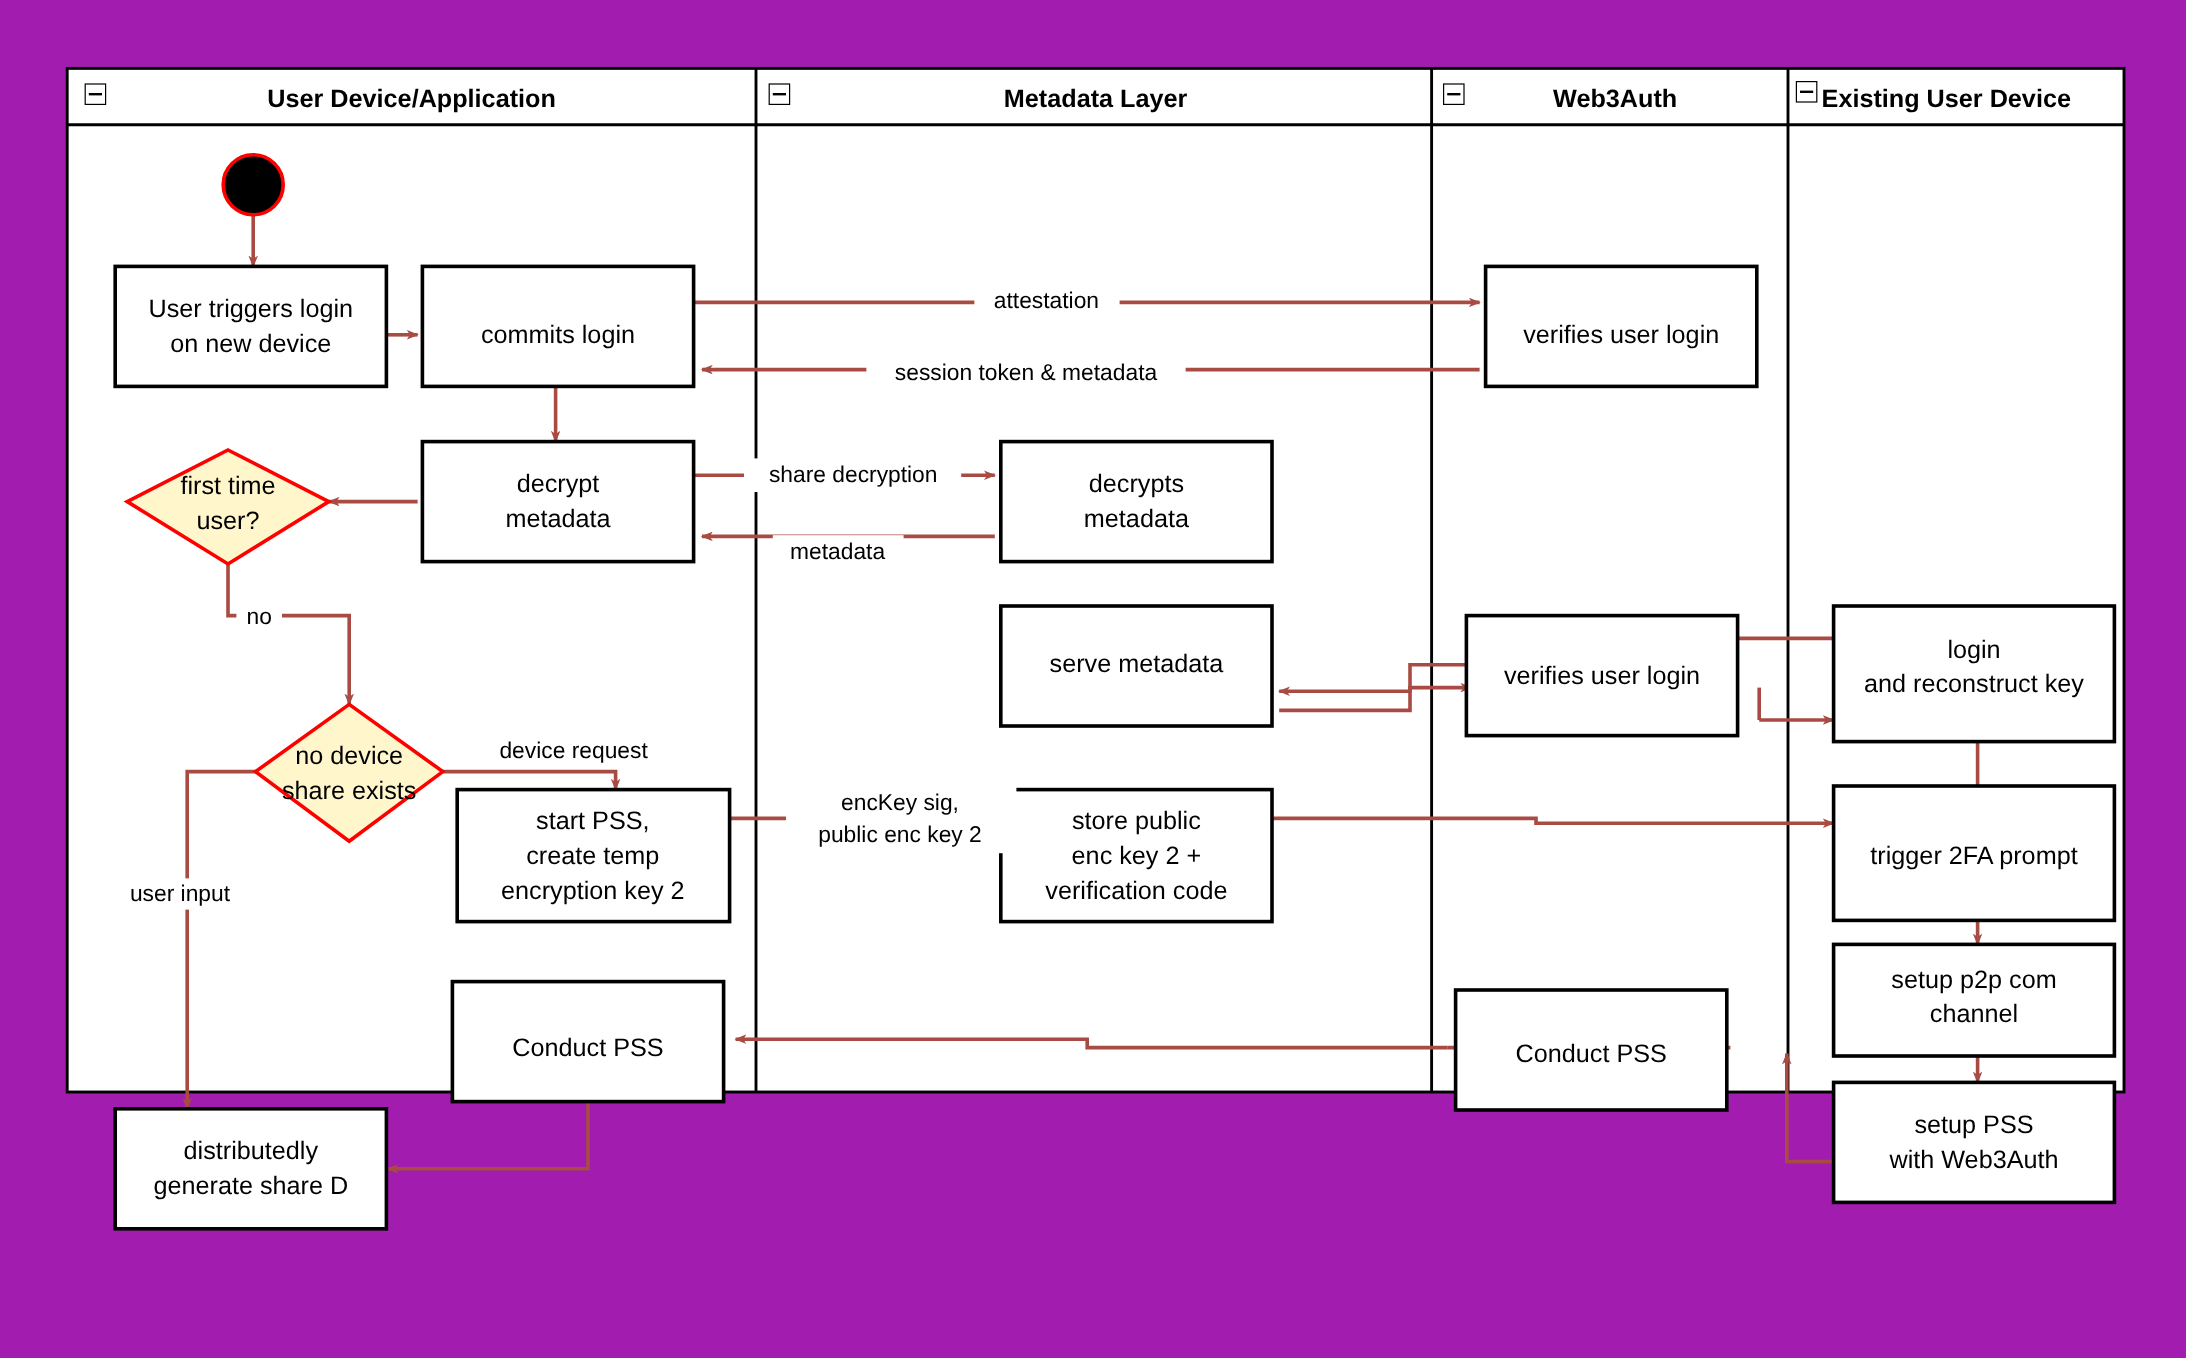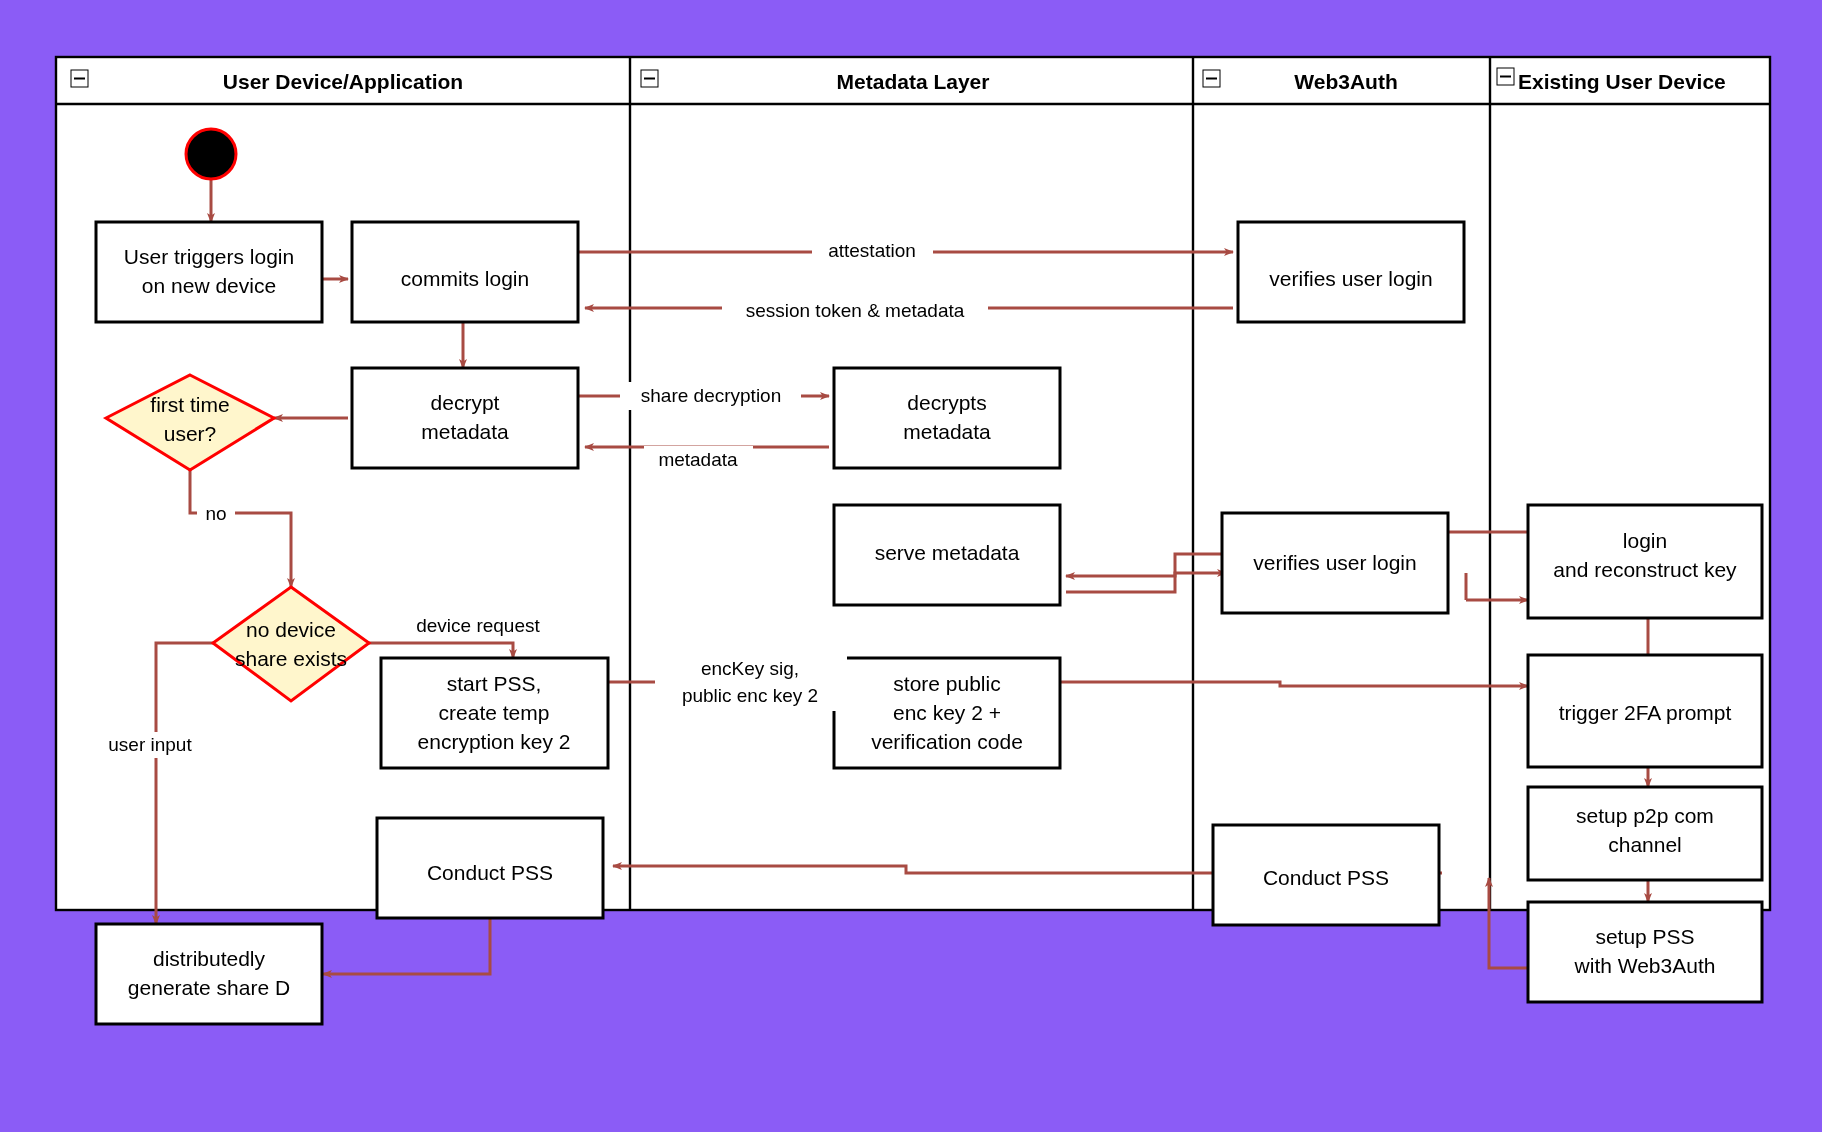--- a/index.html
+++ b/index.html
@@ -4,7 +4,7 @@
 <style>
   html,body{margin:0;padding:0;background:#ffffff;}
   body{font-family:"Liberation Sans", sans-serif;}
-  #canvas{position:relative;width:1822px;height:1132px;background:#8b5cf6;overflow:hidden;}
+  #canvas{position:relative;width:1822px;height:1132px;background:#a21caf;overflow:hidden;}
   svg#diagram{position:absolute;left:0;top:0;width:1822px;height:1132px;}
   .lane-title{font-weight:bold;font-size:21px;fill:#000;}
   .node-text{font-size:21px;fill:#000;}

